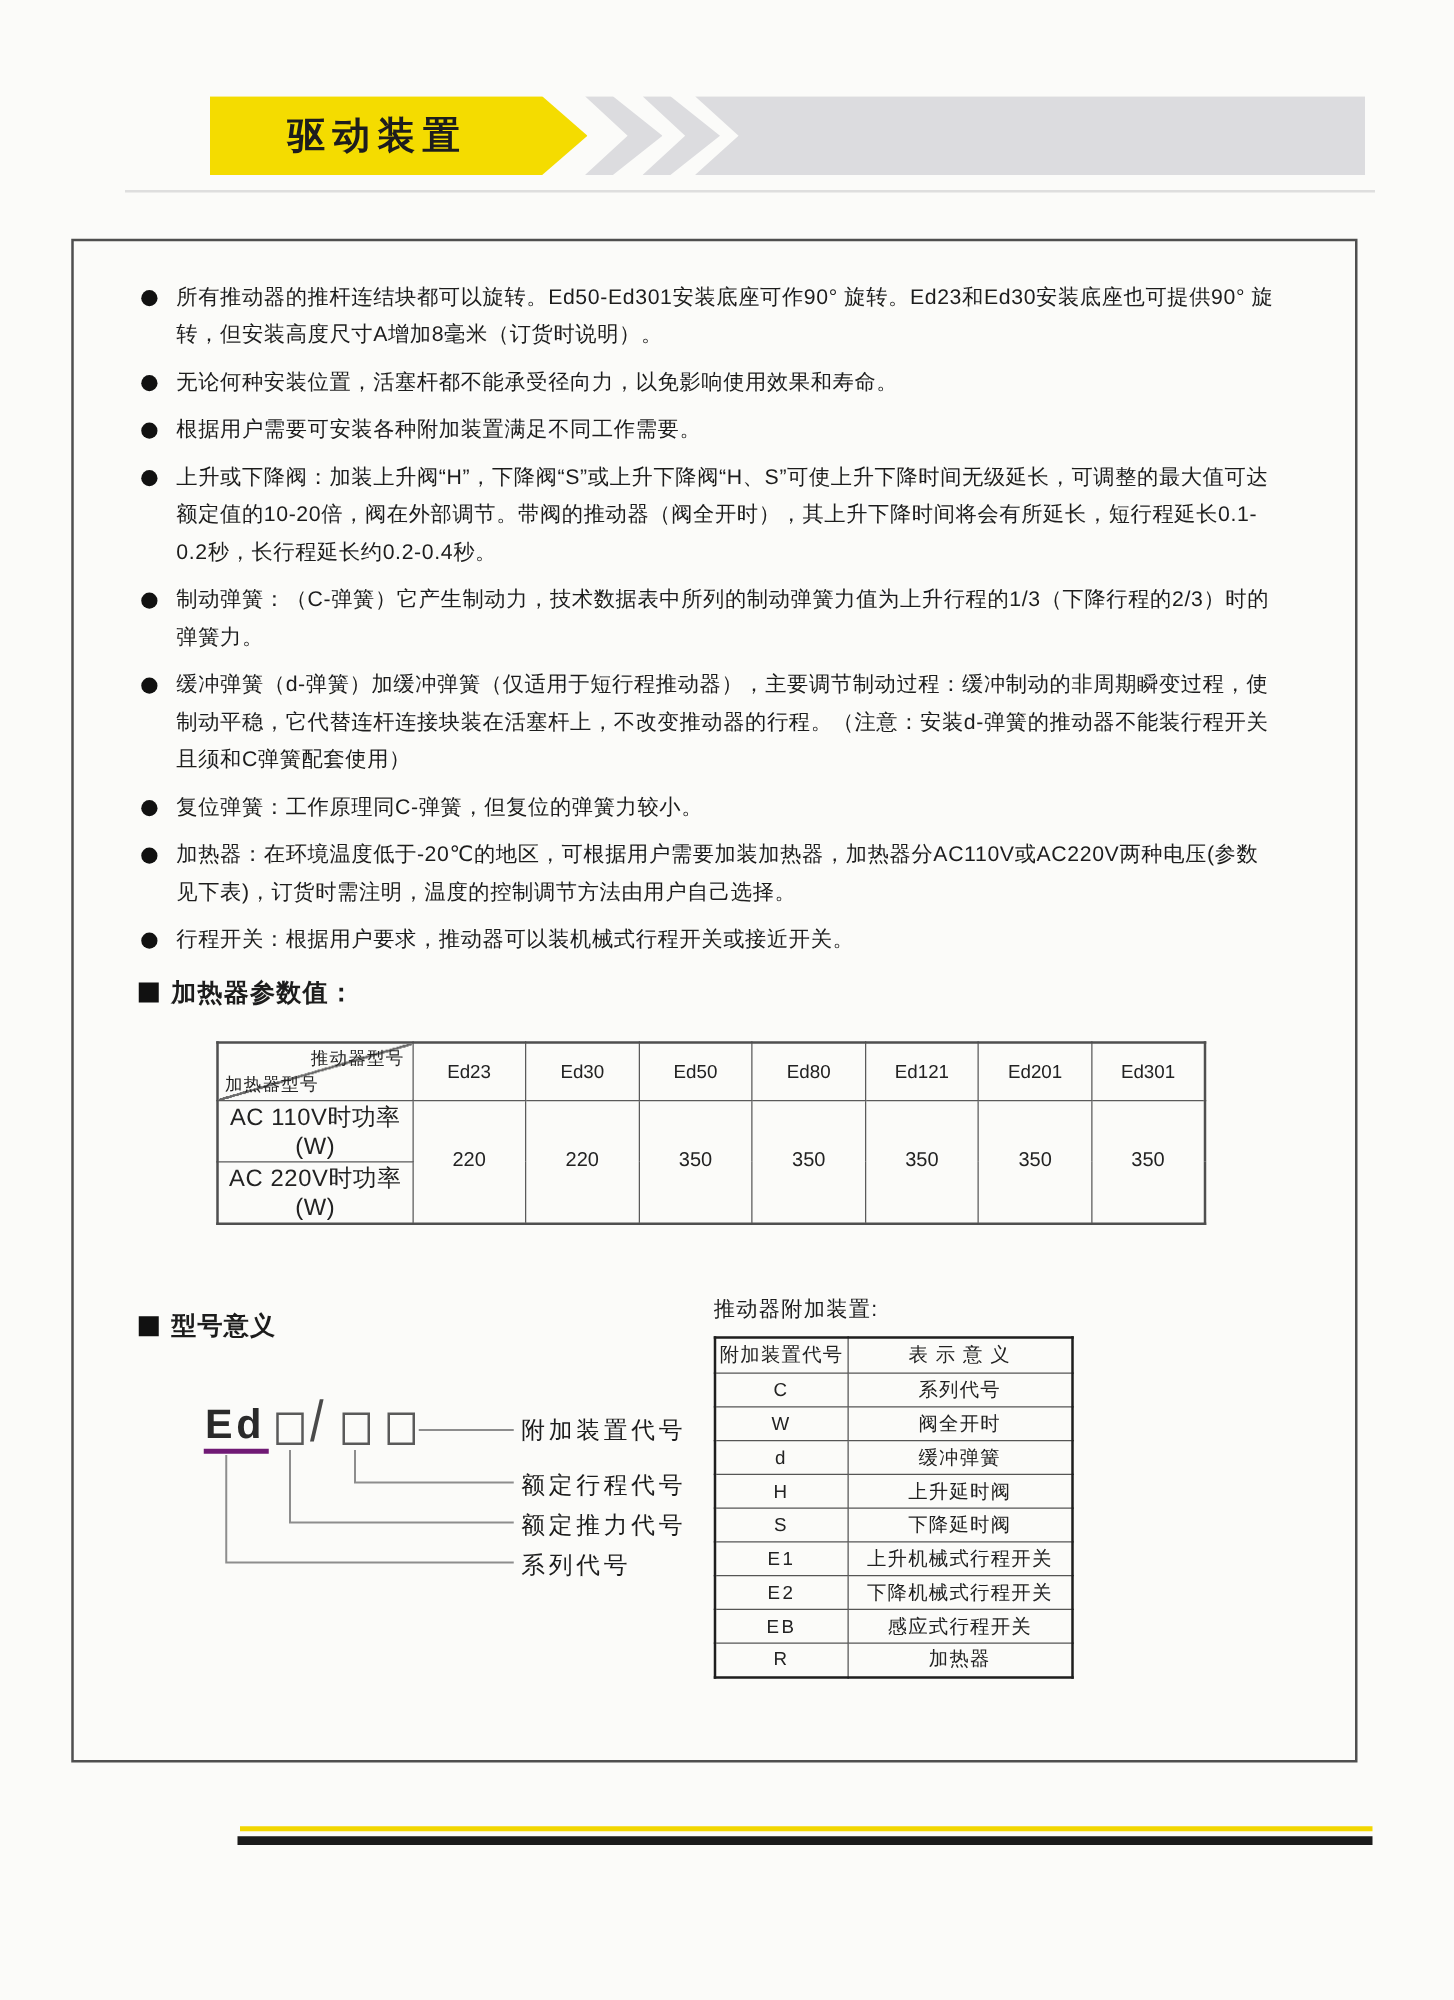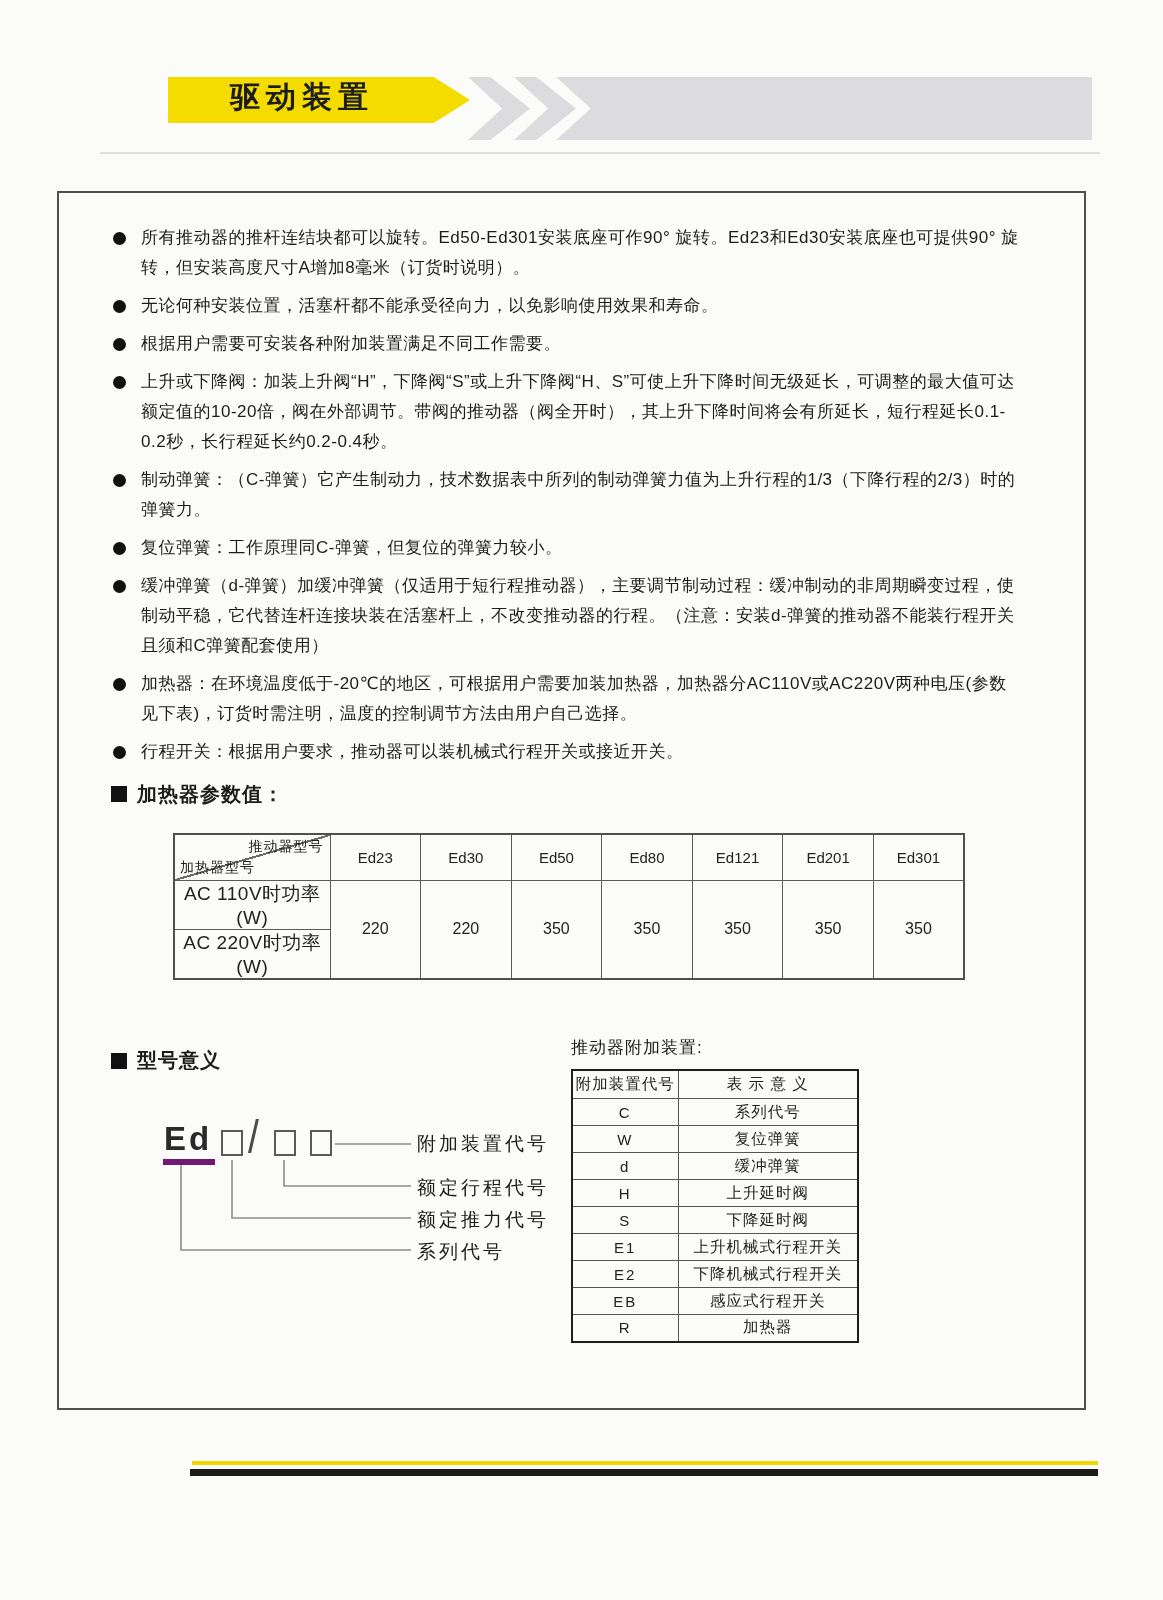--- a/index.html
+++ b/index.html
@@ -15,10 +15,10 @@
   
   .banner { position:absolute; top:0; left:0; width:1163px; height:170px; }
   .banner-yellow {
-    position:absolute; left:168px; top:77px; width:302px; height:46px;
+    position:absolute; left:168px; top:77px; width:302px; height:63px;
     background:var(--yellow,#f4dc00);
     clip-path:polygon(0 0, 88% 0, 100% 50%, 88% 100%, 0 100%);
-    display:flex; align-items:flex-start;
+    display:flex; align-items:center;
   }
   .banner-title {
     font-size:30px; font-weight:bold; color:#1d1d1d;

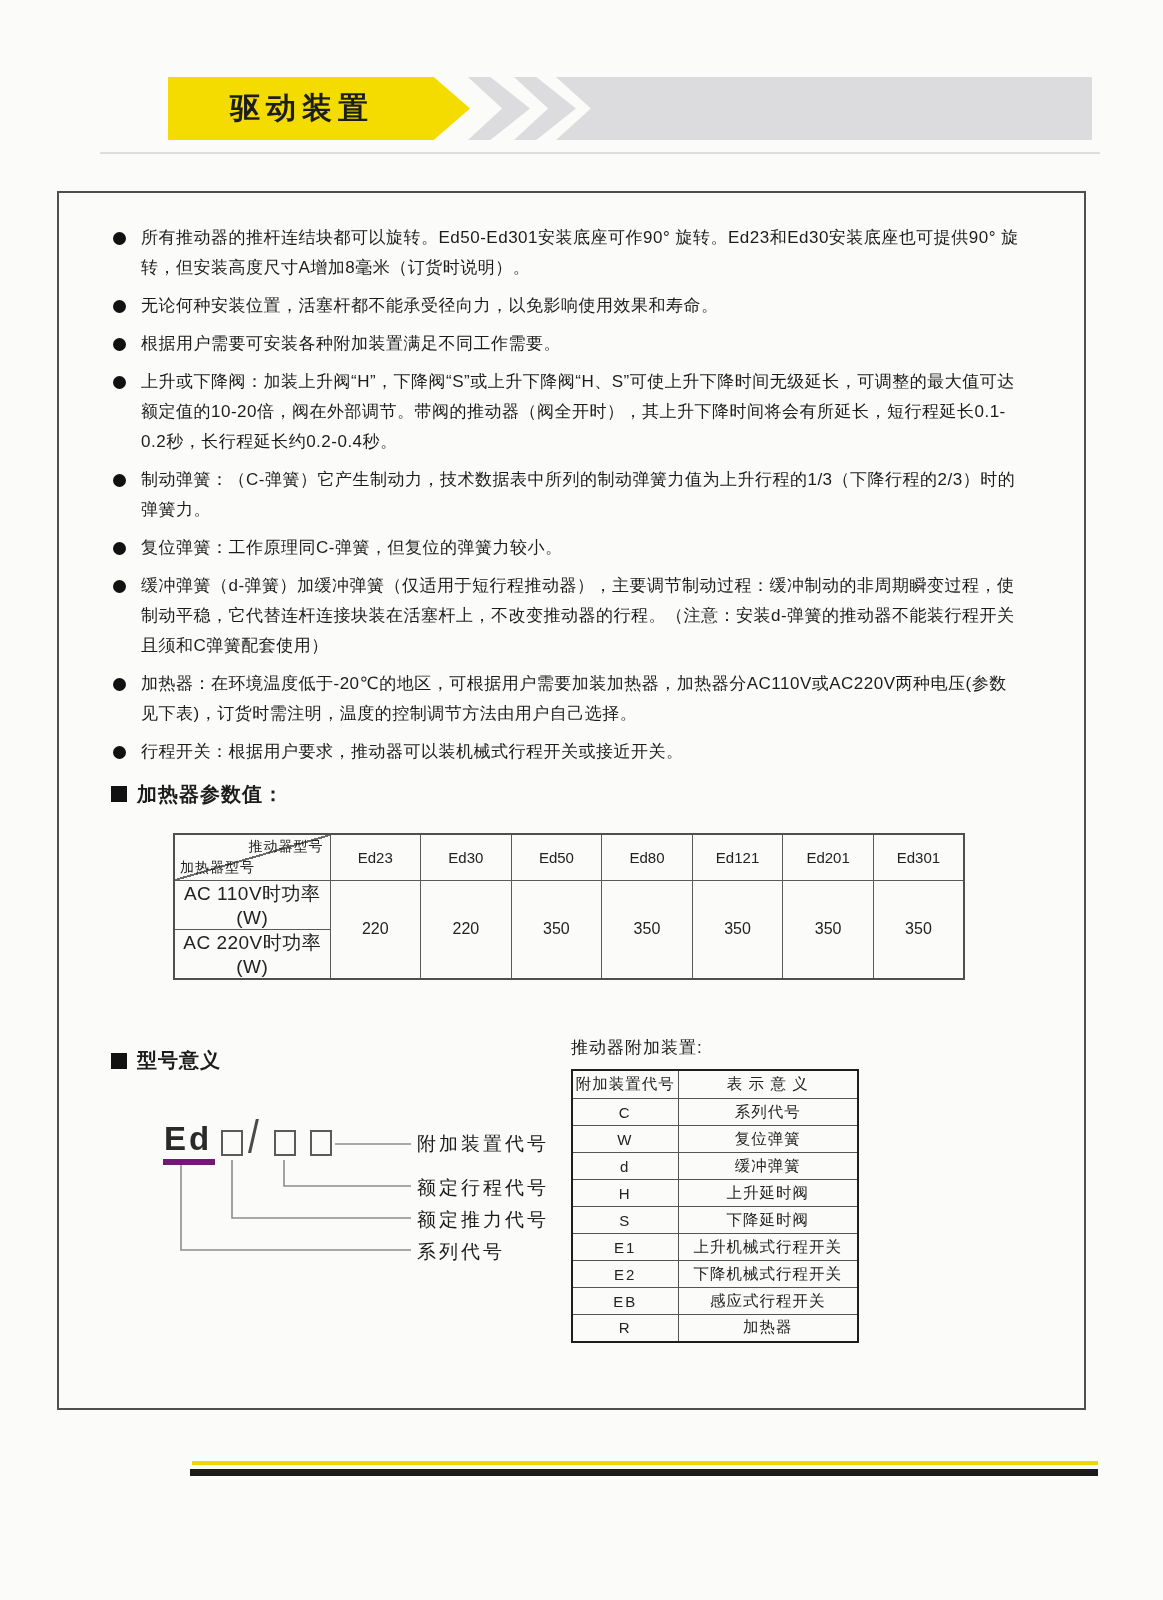--- a/index.html
+++ b/index.html
@@ -153,8 +153,8 @@
     <li><span class="dot"></span><span>根据用户需要可安装各种附加装置满足不同工作需要。</span></li>
     <li><span class="dot"></span><span>上升或下降阀：加装上升阀“H”，下降阀“S”或上升下降阀“H、S”可使上升下降时间无级延长，可调整的最大值可达额定值的10-20倍，阀在外部调节。带阀的推动器（阀全开时），其上升下降时间将会有所延长，短行程延长0.1-0.2秒，长行程延长约0.2-0.4秒。</span></li>
     <li><span class="dot"></span><span>制动弹簧：（C-弹簧）它产生制动力，技术数据表中所列的制动弹簧力值为上升行程的1/3（下降行程的2/3）时的弹簧力。</span></li>
+    <li><span class="dot"></span><span>缓冲弹簧（d-弹簧）加缓冲弹簧（仅适用于短行程推动器），主要调节制动过程：缓冲制动的非周期瞬变过程，使制动平稳，它代替连杆连接块装在活塞杆上，不改变推动器的行程。（注意：安装d-弹簧的推动器不能装行程开关且须和C弹簧配套使用）</span></li>
     <li><span class="dot"></span><span>复位弹簧：工作原理同C-弹簧，但复位的弹簧力较小。</span></li>
-    <li><span class="dot"></span><span>缓冲弹簧（d-弹簧）加缓冲弹簧（仅适用于短行程推动器），主要调节制动过程：缓冲制动的非周期瞬变过程，使制动平稳，它代替连杆连接块装在活塞杆上，不改变推动器的行程。（注意：安装d-弹簧的推动器不能装行程开关且须和C弹簧配套使用）</span></li>
     <li><span class="dot"></span><span>加热器：在环境温度低于-20℃的地区，可根据用户需要加装加热器，加热器分AC110V或AC220V两种电压(参数见下表)，订货时需注明，温度的控制调节方法由用户自己选择。</span></li>
     <li><span class="dot"></span><span>行程开关：根据用户要求，推动器可以装机械式行程开关或接近开关。</span></li>
   </ul>

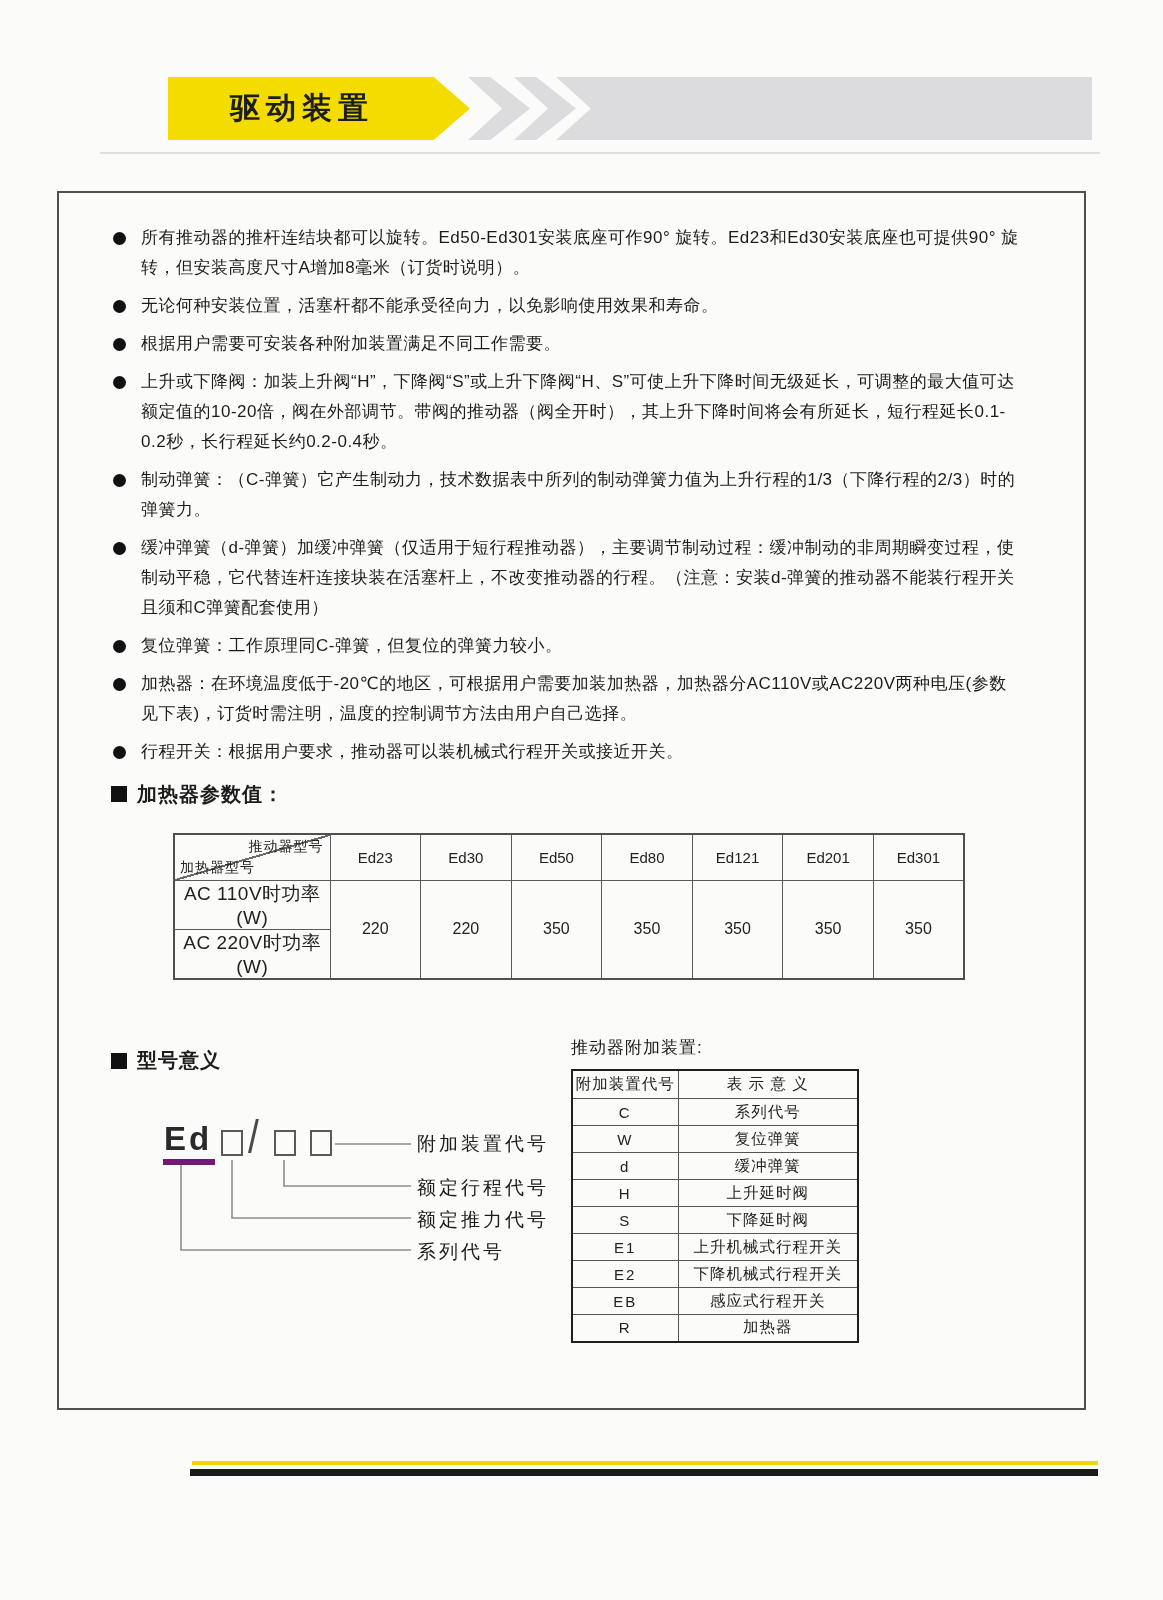--- a/index.html
+++ b/index.html
@@ -91,7 +91,7 @@
   .diagram { position:relative; width:460px; height:175px; margin-top:24px; }
   .ed {
     position:absolute; left:52px; top:22px; font-size:33px; font-weight:bold;
-    letter-spacing:3px; border-bottom:6px solid #701a75; padding:0 3px 1px 1px;
+    letter-spacing:3px; border-bottom:4px solid #701a75; padding:0 3px 1px 1px;
     color:#2a2a2a;
   }
   .mbox {

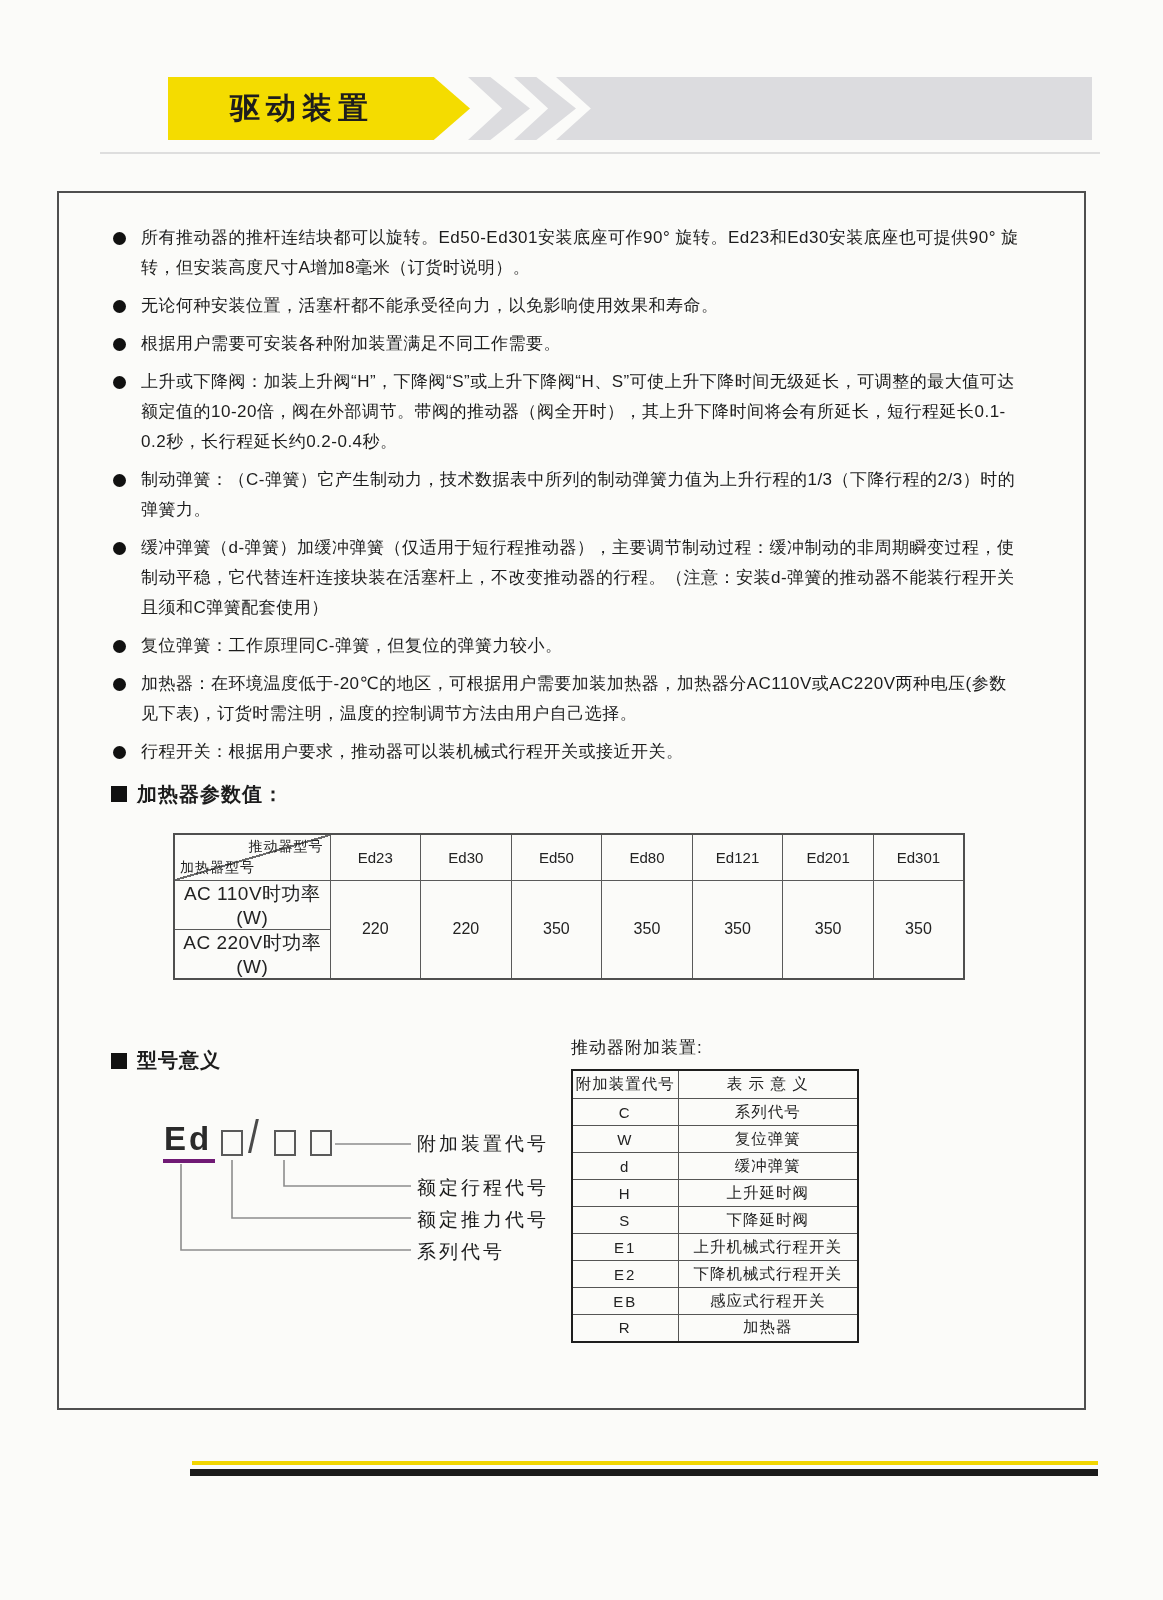--- a/index.html
+++ b/index.html
@@ -254,7 +254,7 @@
             </tr>
           <tr>
               <td class="code">W</td>
-              <td>复位弹簧</td>
+              <td>阀全开时</td>
             </tr>
           <tr>
               <td class="code">d</td>

